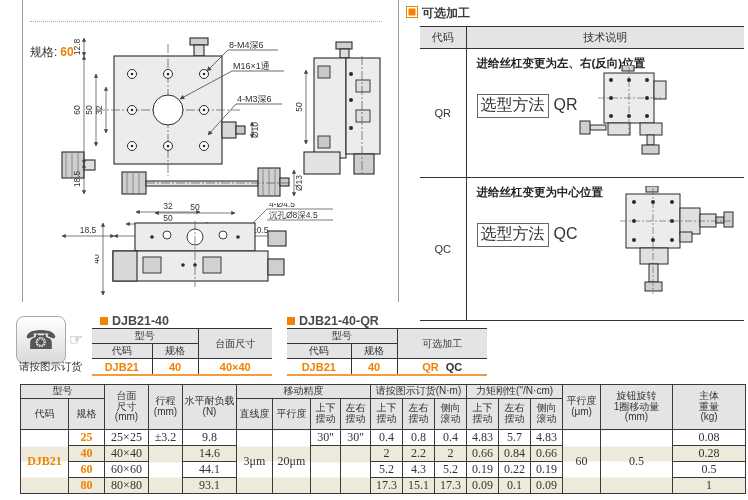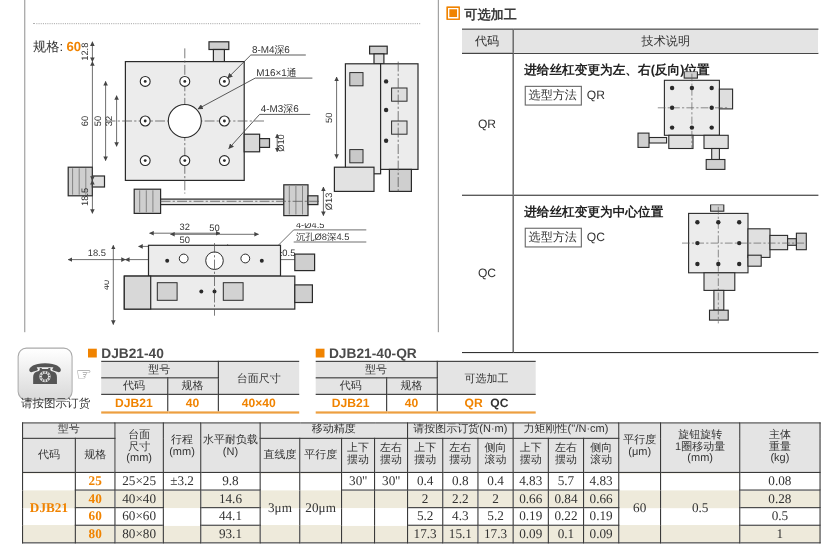--- a/index.html
+++ b/index.html
@@ -13,7 +13,7 @@
   .dotted-rule{position:absolute;border-top:1px dotted #b0b0b0;}
 
   
-  .spec-line{position:absolute;left:30px;top:34px;font-size:12px;}
+  .spec-line{position:absolute;left:30px;top:44px;font-size:12px;}
   .spec-line .val{color:#f08300;font-weight:bold;margin-left:3px;}
   svg text{font-family:"Liberation Sans","DejaVu Sans",sans-serif;fill:#333;}
   .dimtxt{font-size:8.5px;}

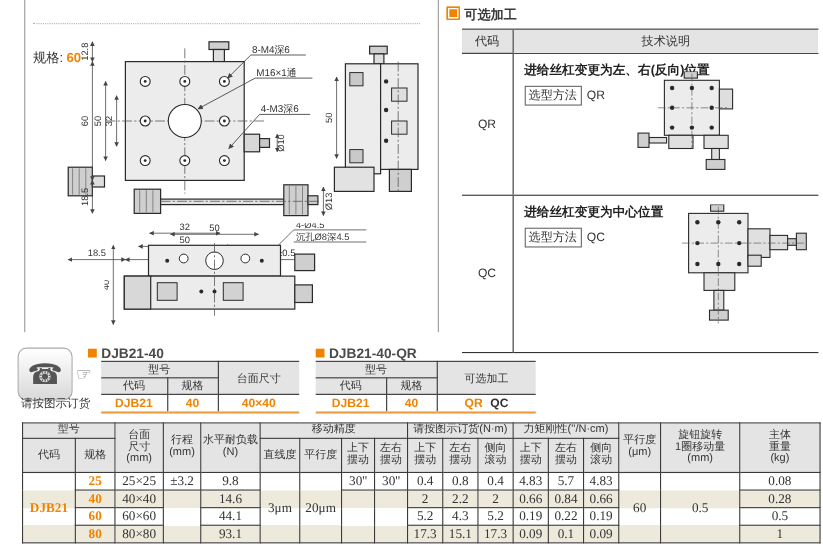--- a/index.html
+++ b/index.html
@@ -31,7 +31,7 @@
   .opt-table .code-cell{text-align:center;font-size:11px;}
   .opt-table .desc-cell{border-left:1px solid #333;vertical-align:top;position:relative;padding:7px 8px 4px 10px;}
   .opt-desc-title{font-size:11.5px;font-weight:bold;color:#222;}
-  .method-line{margin-top:7px;font-size:11px;}
+  .method-line{margin-top:23px;font-size:16px;}
   .method-box{display:inline-block;border:1px solid #666;padding:0px 3px 1px 3px;margin-right:5px;}
   .opt-svg{position:absolute;}
 

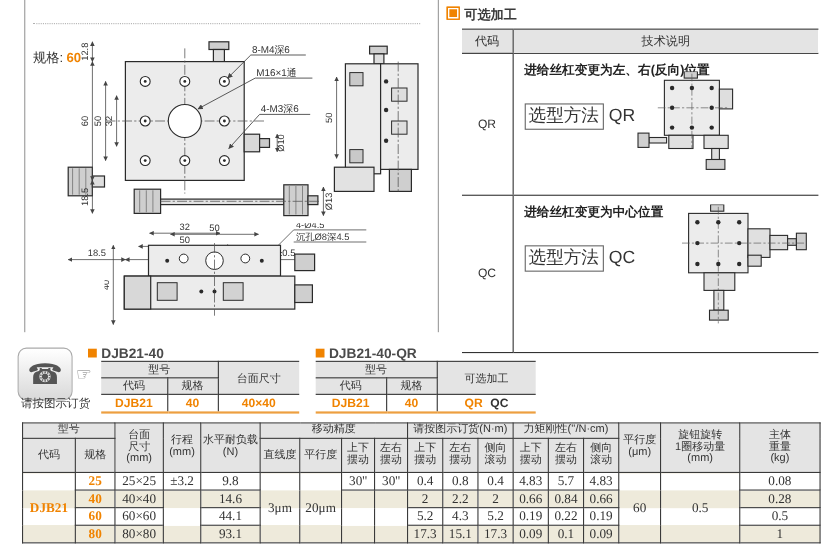--- a/index.html
+++ b/index.html
@@ -331,7 +331,7 @@
 <div class="hand">☞</div>
 <div class="order-note">请按图示订货</div>
 
-<div class="ptitle" style="left:80px;top:314px;text-align:right;">
+<div class="ptitle" style="left:100px;top:314px;text-align:right;">
   <span class="bullet"></span><span>DJB21-40</span>
 </div>
 <table class="order-table" style="left:92px;">

